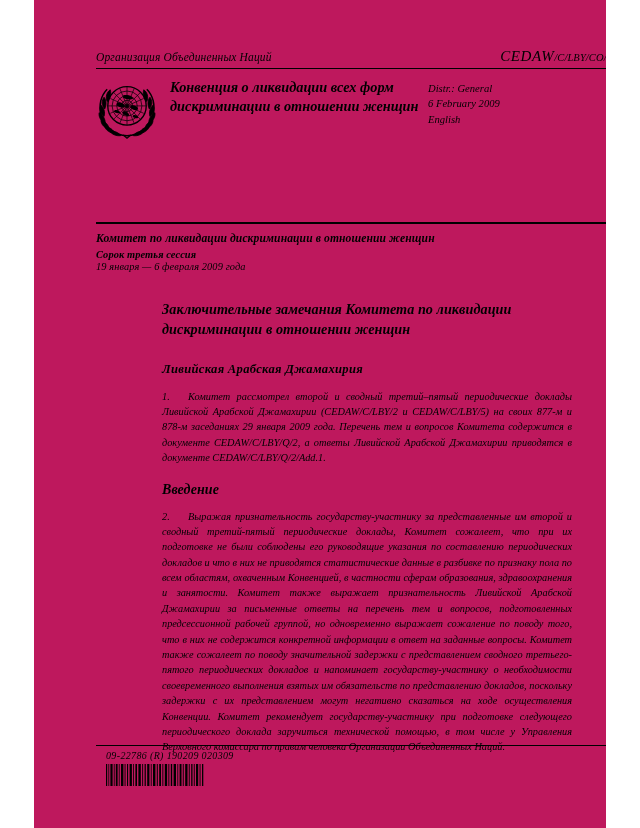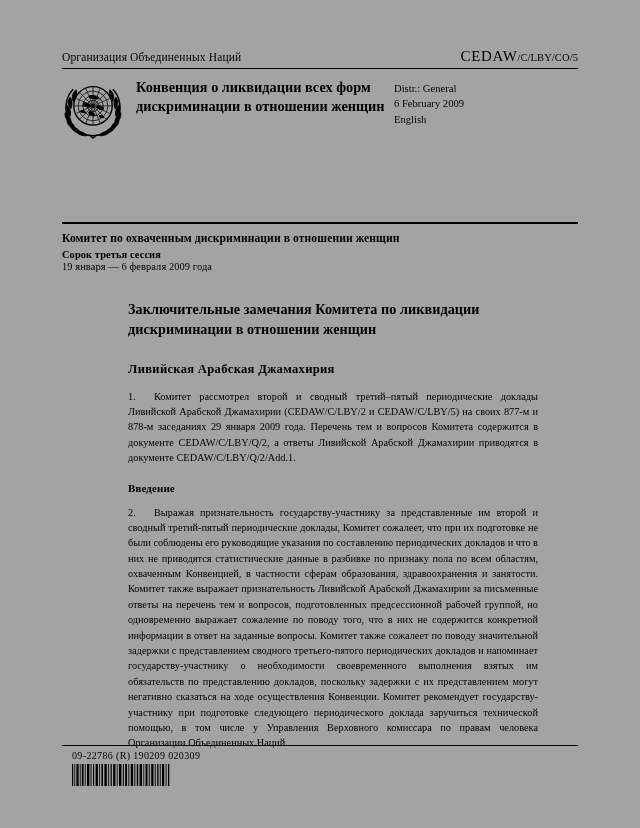--- a/index.html
+++ b/index.html
@@ -15,12 +15,13 @@
   }
   .page {
     position: relative;
-    width: 640px;
+    width: 572px;
     height: 828px;
     margin: 0 auto;
-    background: #a3a3a3;
+    background: #be185d;
     overflow: hidden;
     box-sizing: border-box;
+    font-style: italic;
   }
 
   

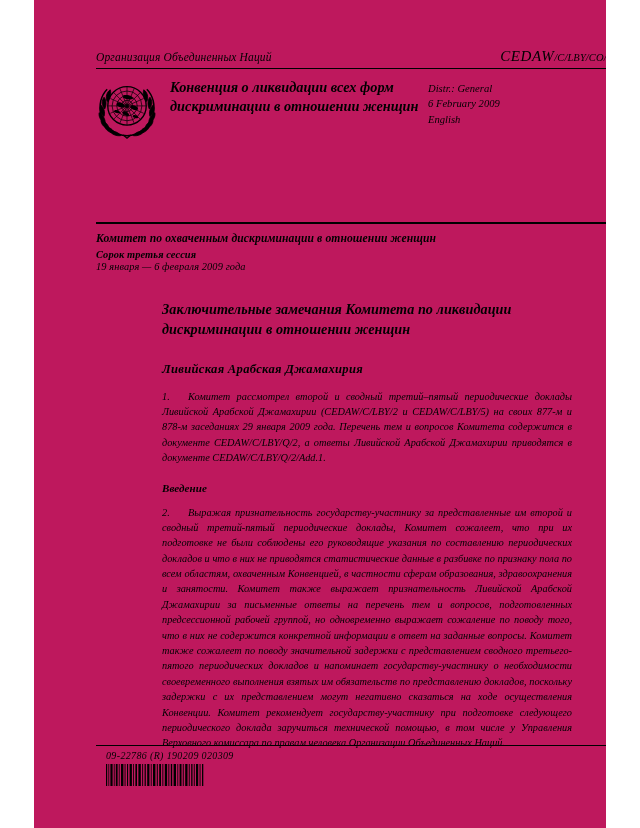--- a/index.html
+++ b/index.html
@@ -283,7 +283,7 @@
 
   <div class="rule-thick"></div>
   <div class="committee">
-    <div class="committee-name">Комитет по охваченным дискриминации в отношении женщин</div>
+    <div class="committee-name">Комитет по ликвидации дискриминации в отношении женщин</div>
     <div class="session">Сорок третья сессия</div>
     <div class="session-dates">19 января — 6 февраля 2009 года</div>
   </div>

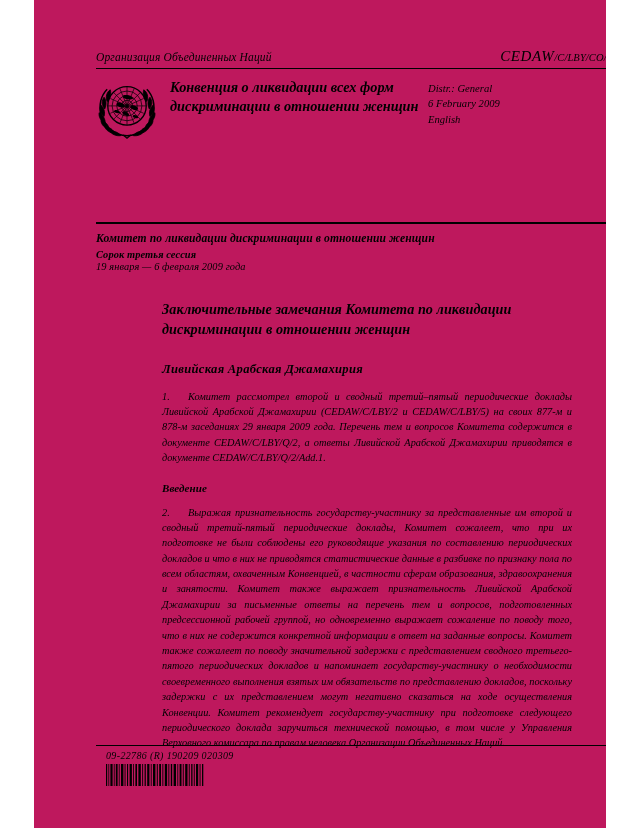--- a/index.html
+++ b/index.html
@@ -150,7 +150,7 @@
   }
   h3.section-head {
     font-weight: bold;
-    font-size: 11px;
+    font-size: 14px;
     margin: 16px 0 0 0;
     letter-spacing: 0.1px;
   }

